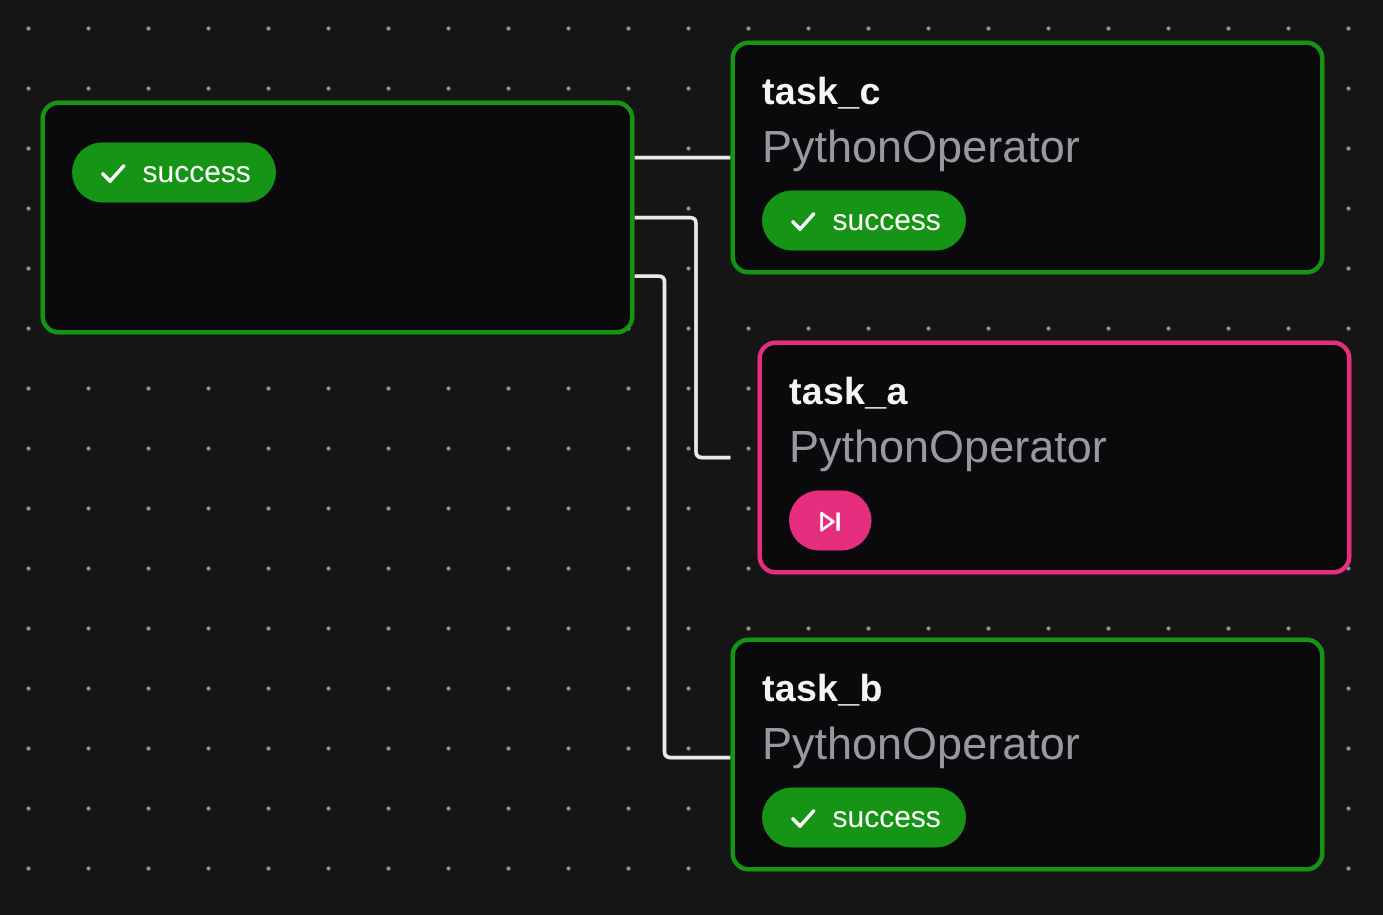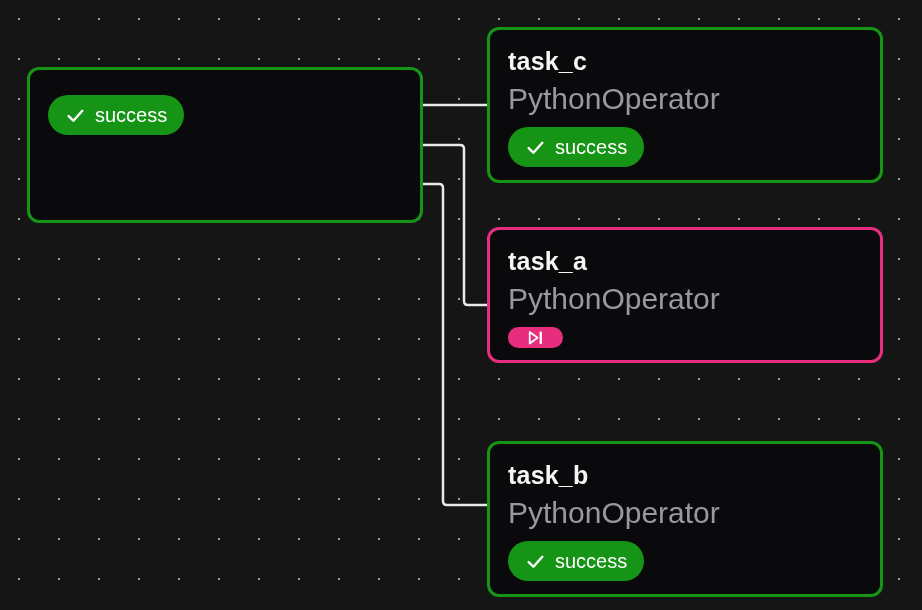--- a/index.html
+++ b/index.html
@@ -111,7 +111,7 @@
     </div>
   </div>
 
-  <div class="node" style="left: 487px; top: 227px; width: 396px; height: 136px; --accent: #e72e7e; background: rgb(10, 10, 12);">
+  <div class="node" style="left: 505px; top: 227px; width: 396px; height: 156px; --accent: #e72e7e; background: rgb(10, 10, 12);">
     <div class="node-title">task_a</div>
     <div class="node-operator">PythonOperator</div>
     <div class="state-badge">

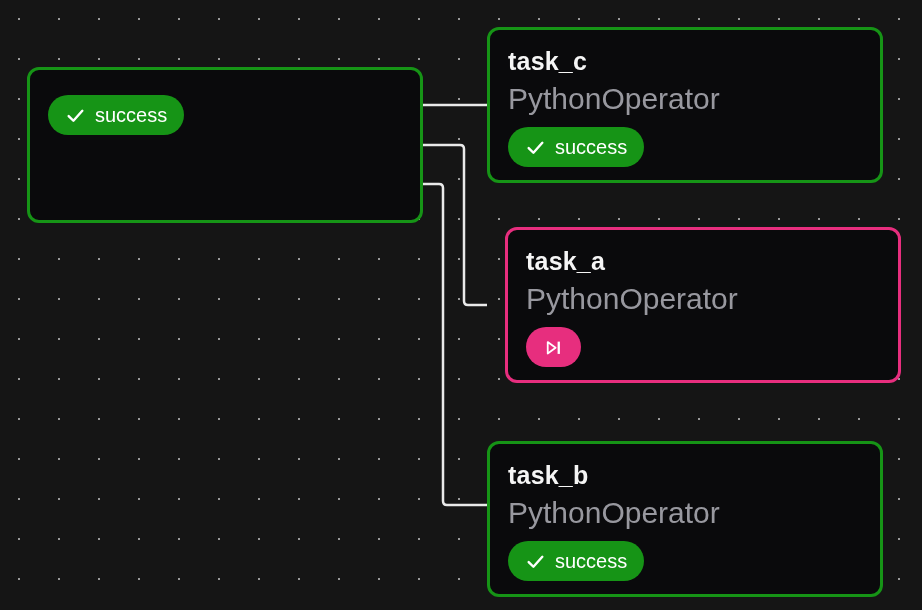--- a/index.html
+++ b/index.html
@@ -122,7 +122,7 @@
     </div>
   </div>
 
-  <div class="node" style="left: 487px; top: 441px; width: 396px; height: 156px; --accent: #169416; background: rgb(10, 10, 12);">
+  <div class="node" style="left: 487px; top: 425px; width: 396px; height: 156px; --accent: #169416; background: rgb(10, 10, 12);">
     <div class="node-title">task_b</div>
     <div class="node-operator">PythonOperator</div>
     <div class="state-badge">

